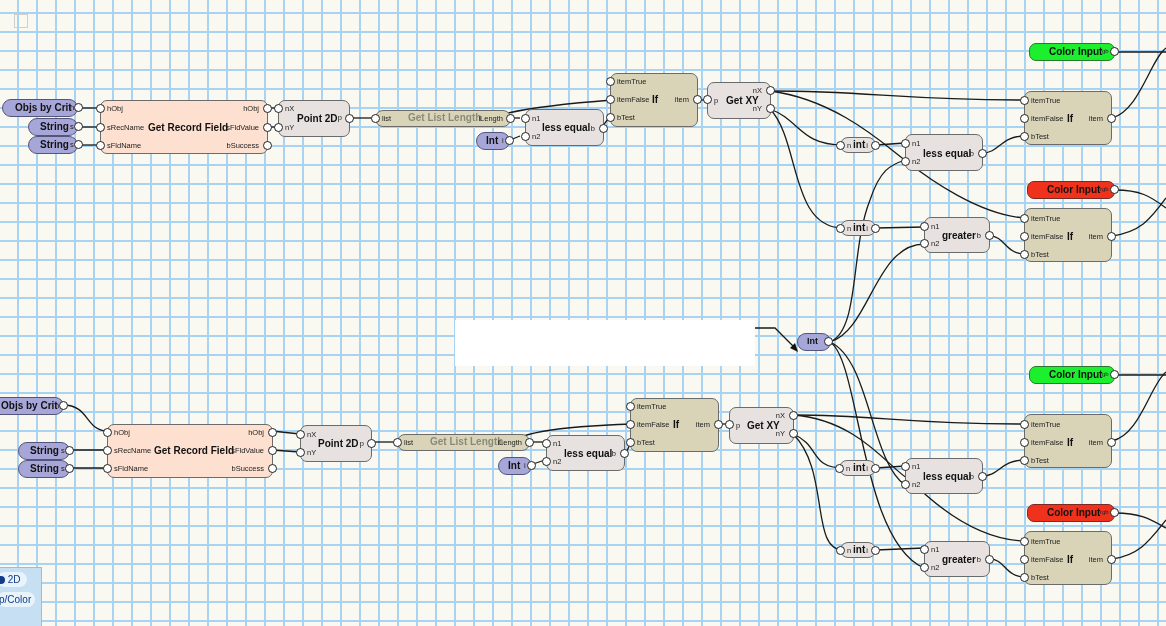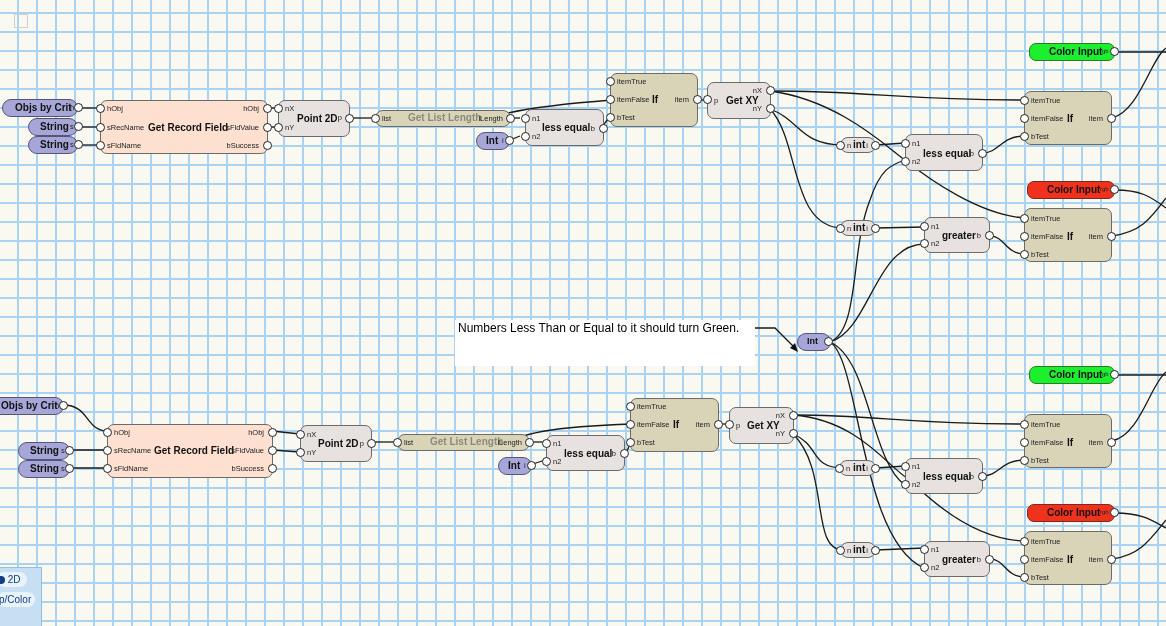--- a/index.html
+++ b/index.html
@@ -245,7 +245,6 @@
 </div>
 
 <div class="note">
-  <div>Numbers Less Than or Equal to it should turn Green.</div>
 </div>
 
 <div class="node n-blue hex" style="left:797px;top:333px;width:34px;height:18px;">

